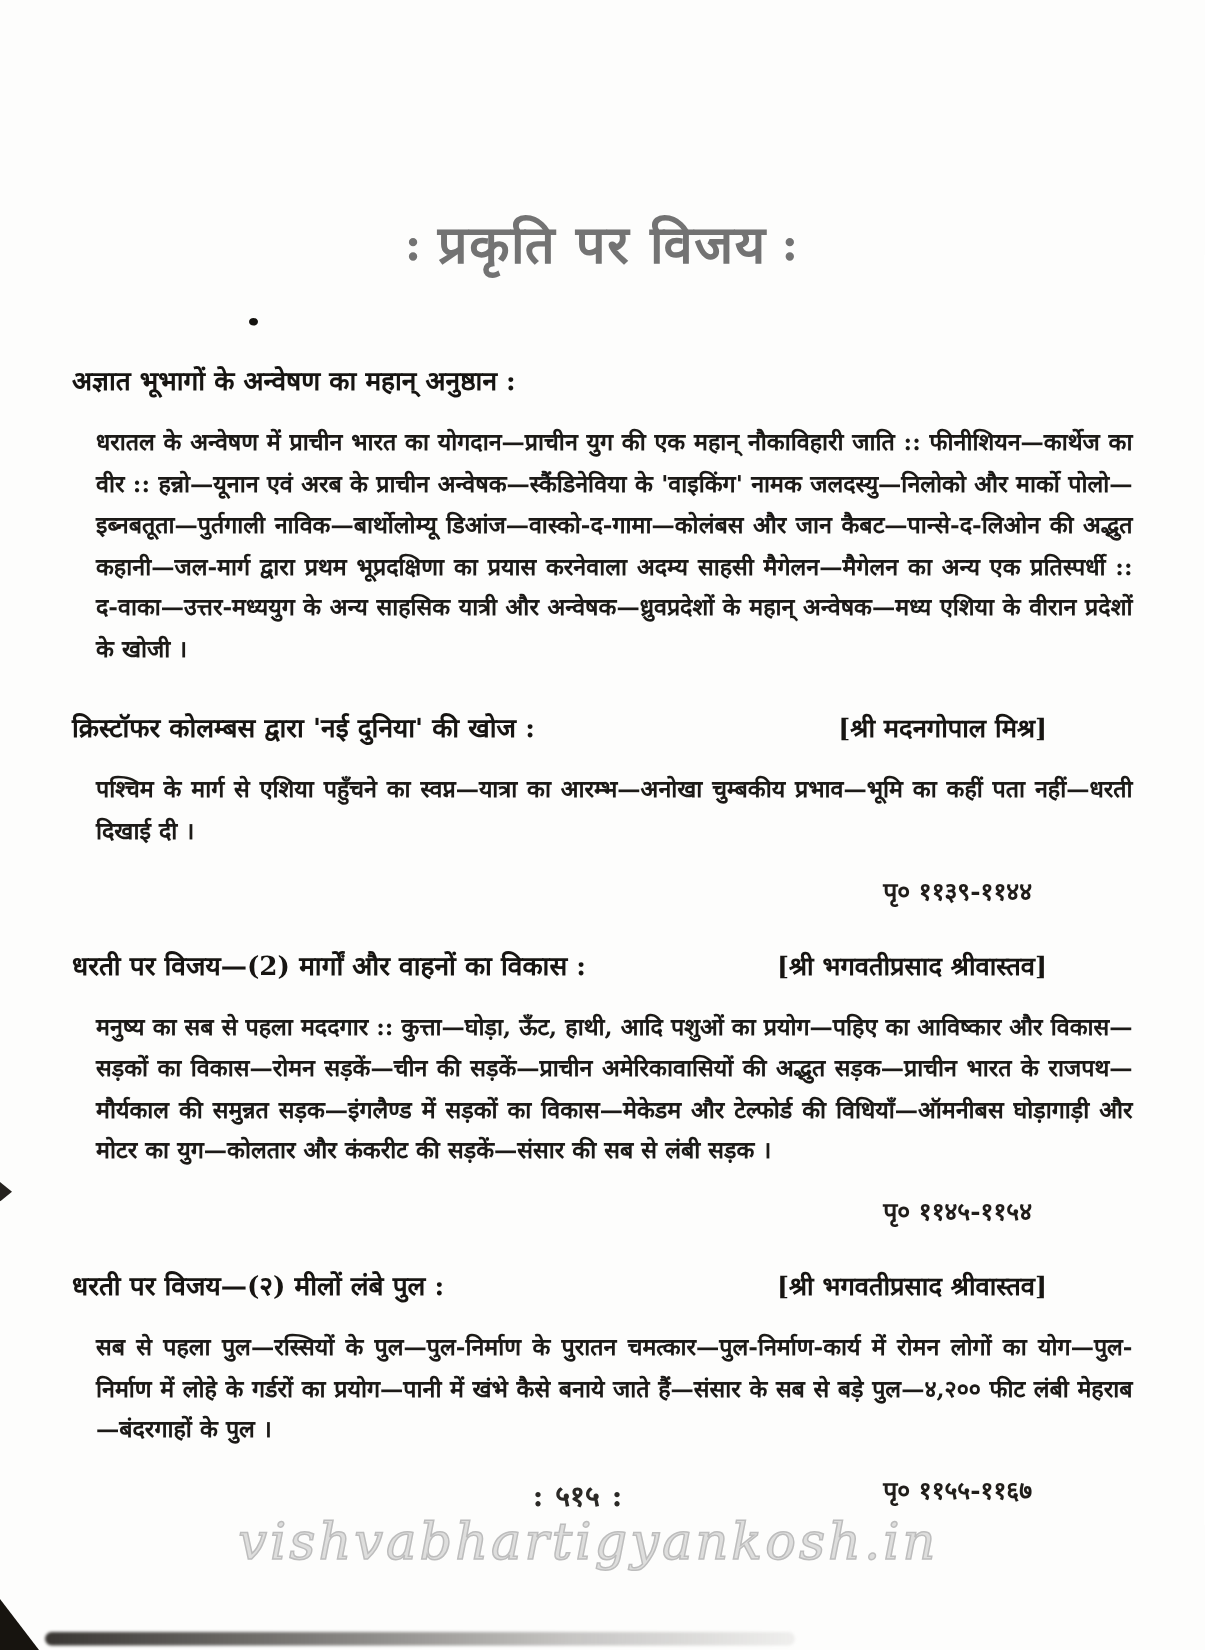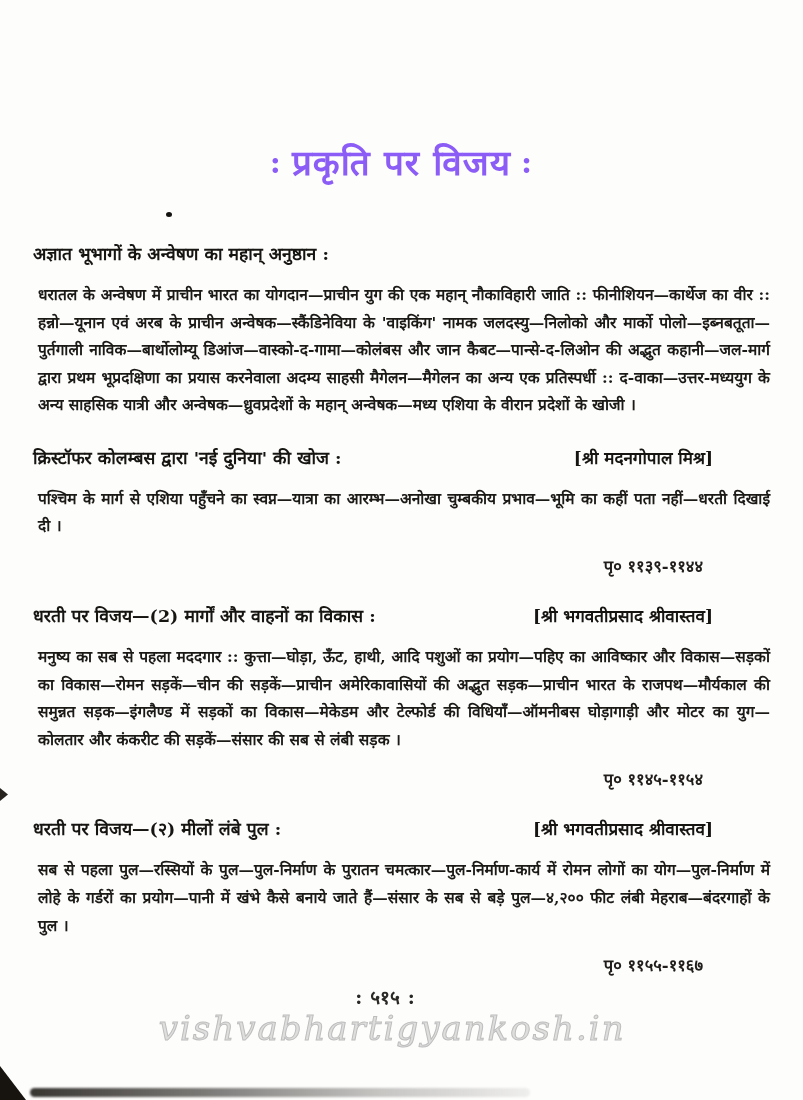--- a/index.html
+++ b/index.html
@@ -22,7 +22,7 @@
     font-size: 35px;
     font-weight: 700;
     letter-spacing: 1px;
-    color: #8b5cf6;
+    color: #737373;
   }
   .title-ornament {
     font-weight: 700;

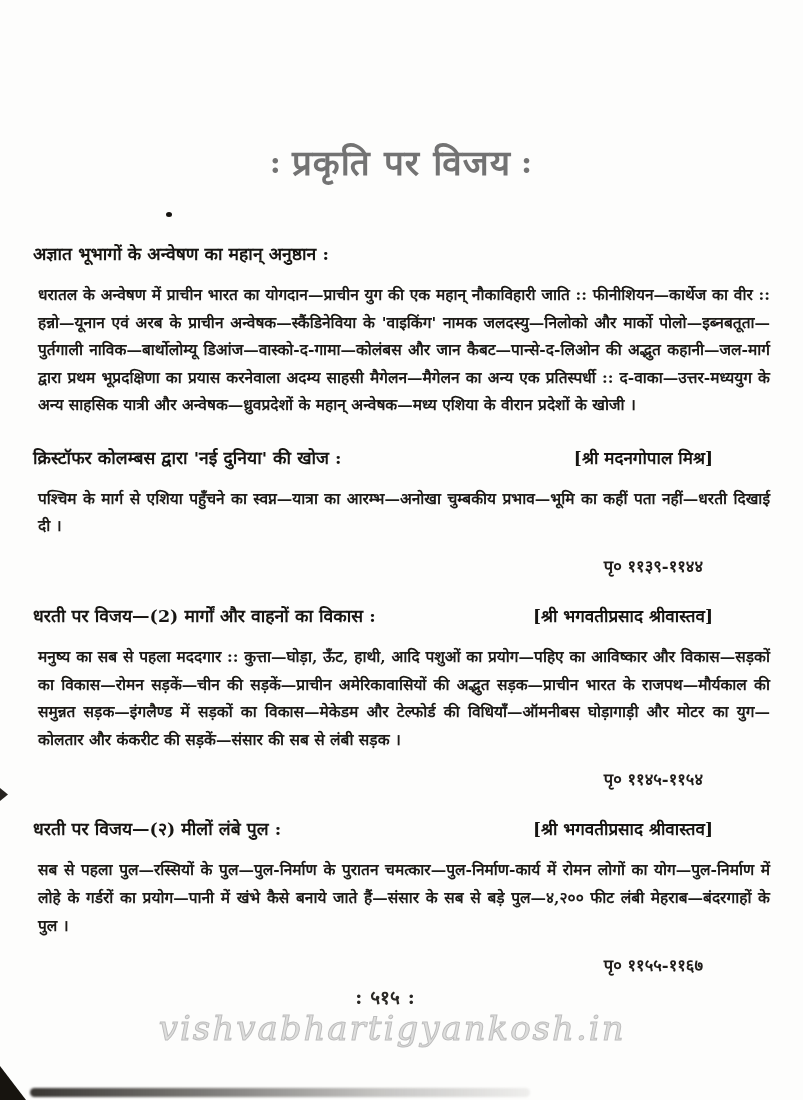--- a/index.html
+++ b/index.html
@@ -32,7 +32,7 @@
   }
   
   .content {
-    padding: 0 33px;
+    padding: 0 48px;
   }
   .section { margin-top: 0; }
   .section-head {

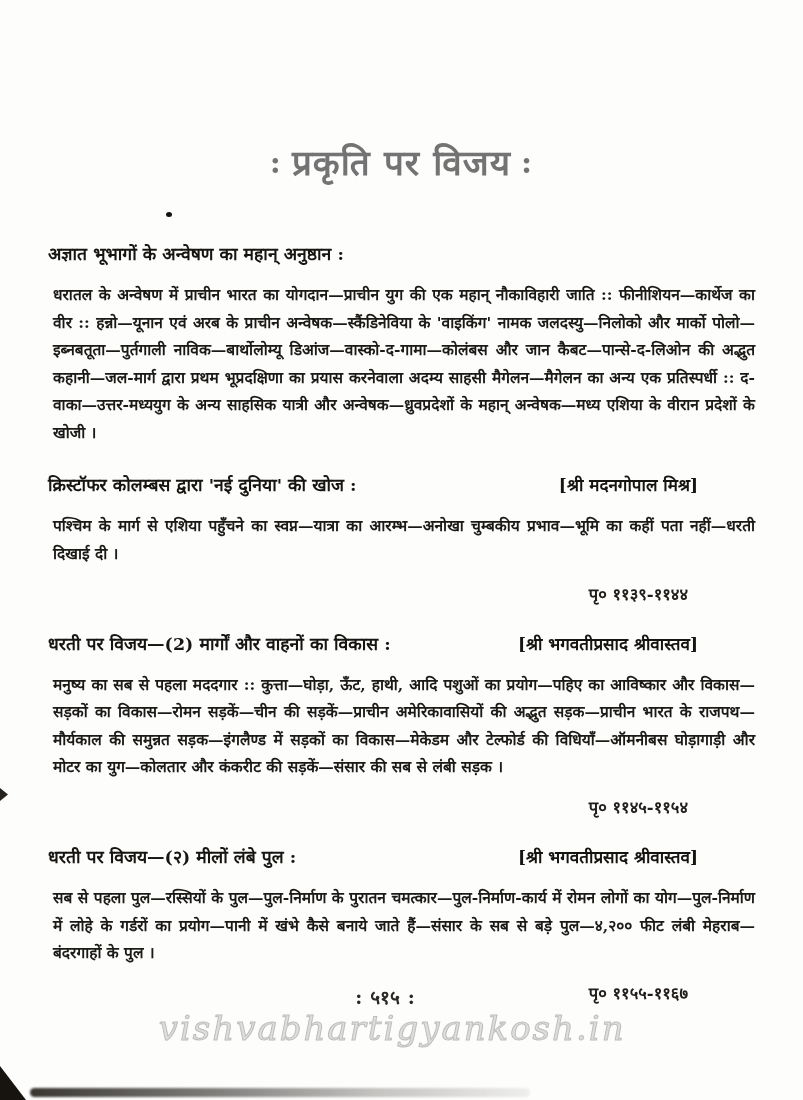--- a/index.html
+++ b/index.html
@@ -51,7 +51,7 @@
   }
   .section-summary {
     margin-top: 16px;
-    margin-left: 5px;
+    margin-left: 16px;
     text-align: justify;
     font-size: 15.5px;
     font-weight: 700;

